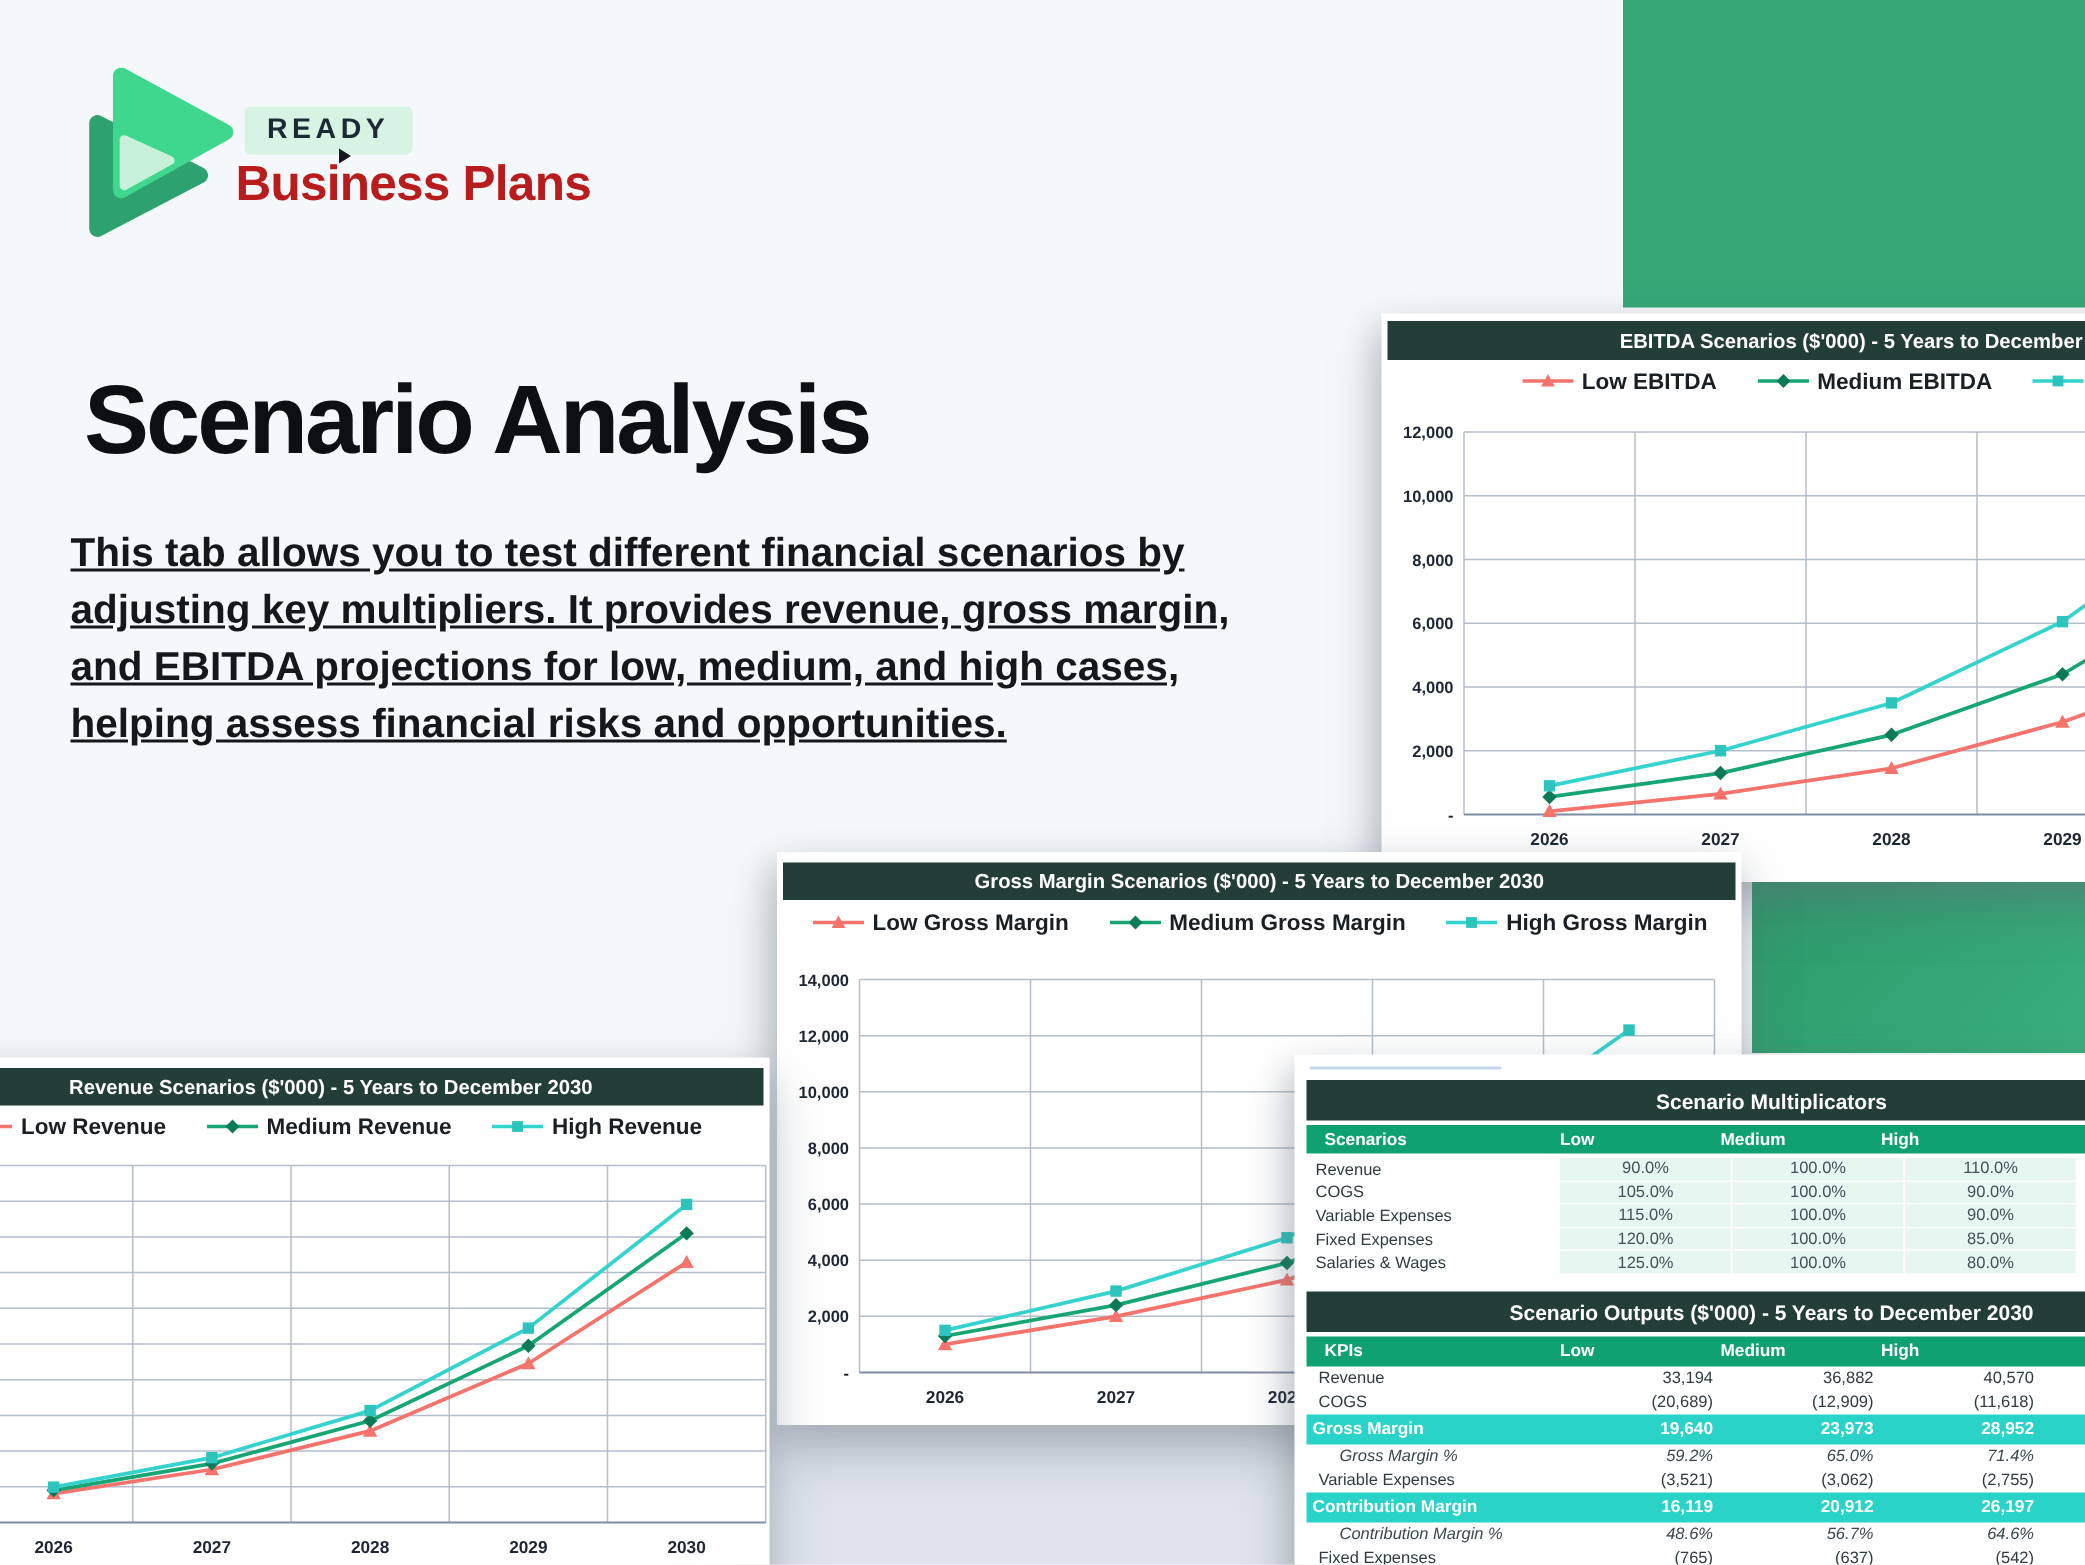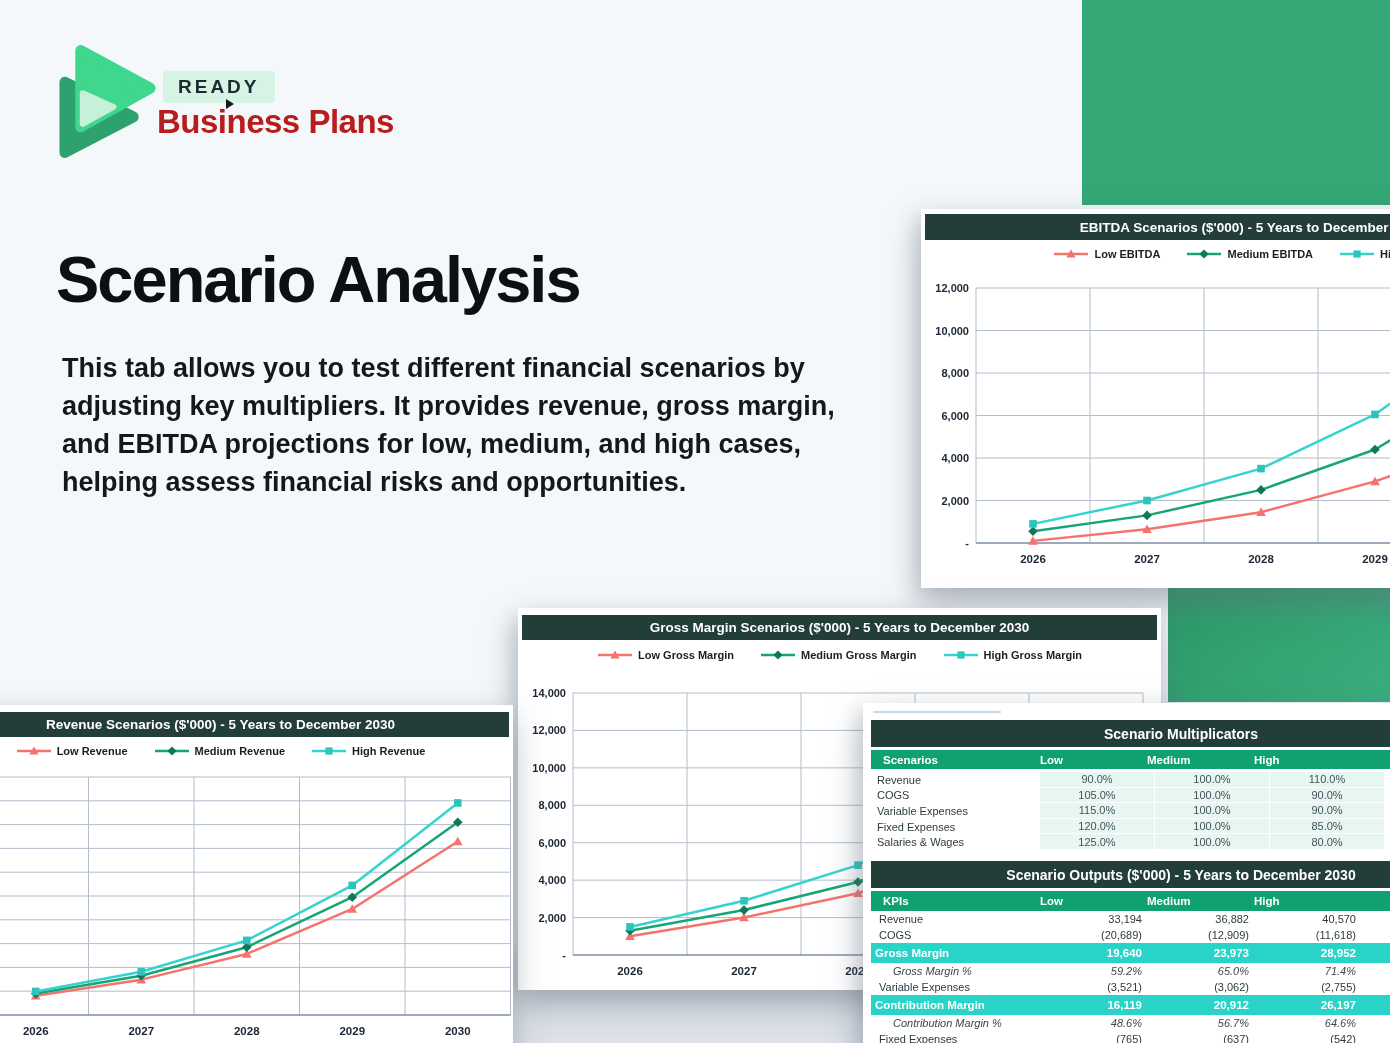--- a/index.html
+++ b/index.html
@@ -44,7 +44,7 @@
   #card-gross .chart-legend{top:39px;}
   #card-revenue .chart-legend{top:38px;}
   .legend-item{display:flex;align-items:center;gap:5px;}
-  .legend-label{font-size:11px;font-weight:700;color:#1a1f24;}
+  .legend-label{font-size:15px;font-weight:700;color:#1a1f24;}
   .chart-svg{position:absolute;left:0;top:0;width:100%;height:100%;}
   
   #card-tables{left:863px;top:703px;width:640px;height:420px;z-index:6;}

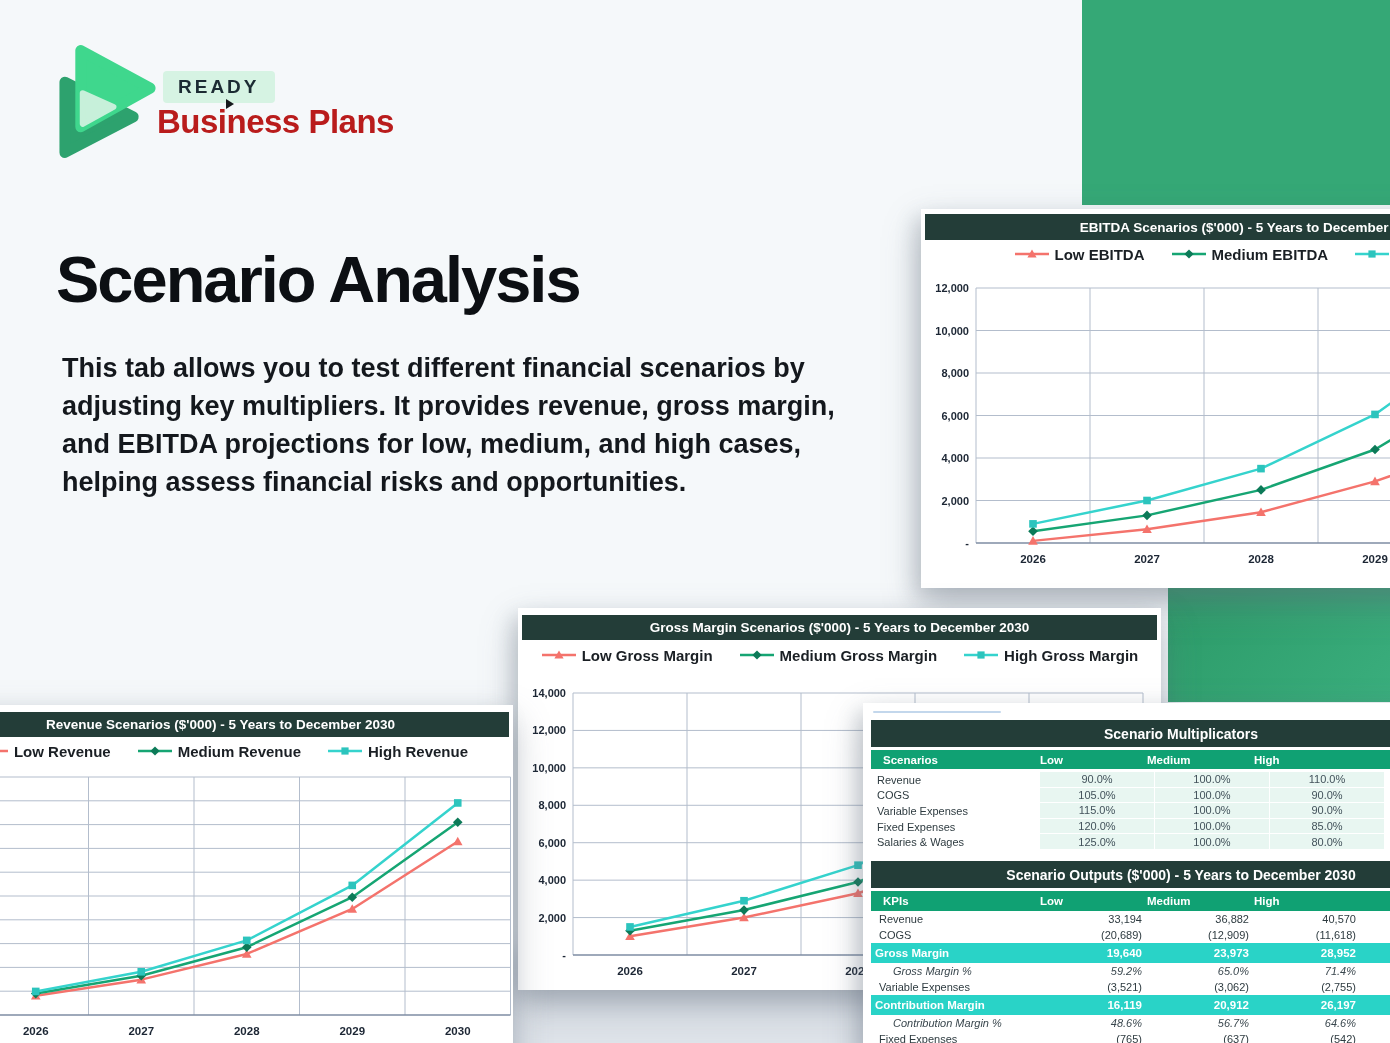--- a/index.html
+++ b/index.html
@@ -25,8 +25,8 @@
   
   .hero-title{position:absolute;left:56px;top:198px;font-size:65px;font-weight:700;
     letter-spacing:-2px;color:#0c0f13;z-index:3;white-space:nowrap;}
-  .hero-desc{position:absolute;left:62px;top:322px;width:800px;font-size:27px;line-height:38px;
-    font-weight:700;color:#14181d;z-index:3;}
+  .hero-desc{position:absolute;left:47px;top:322px;width:800px;font-size:27px;line-height:38px;
+    font-weight:700;color:#14181d;z-index:3;text-decoration:underline;}
   
   .card{position:absolute;background:#ffffff;
     box-shadow:0 16px 34px rgba(96,108,124,.38),-6px 8px 18px rgba(96,108,124,.22);}

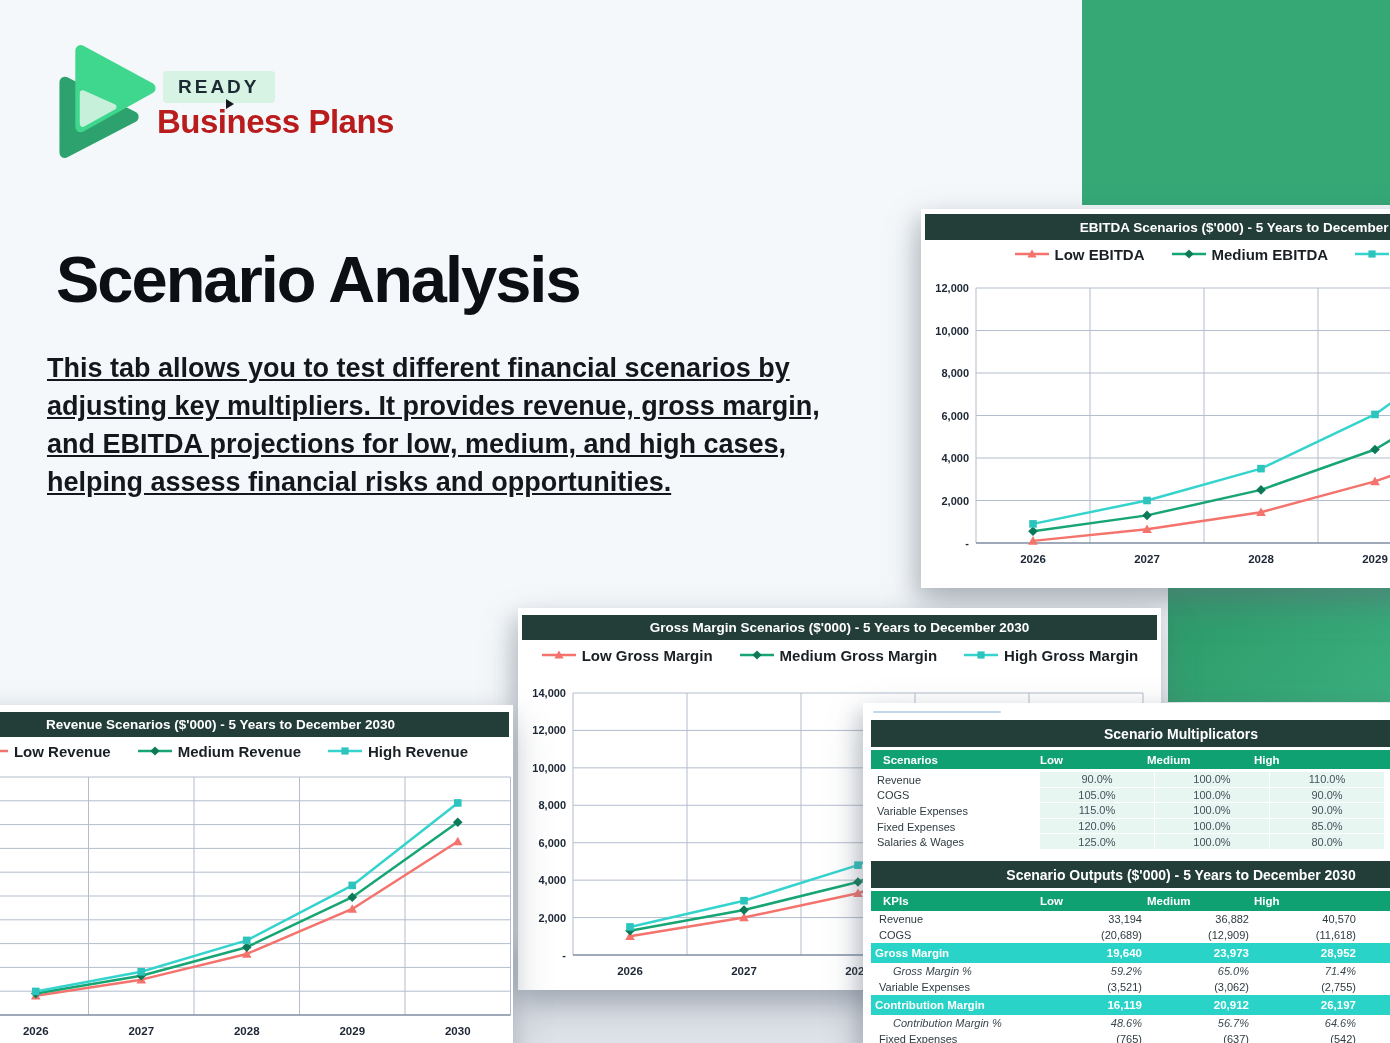--- a/index.html
+++ b/index.html
@@ -31,7 +31,7 @@
   .card{position:absolute;background:#ffffff;
     box-shadow:0 16px 34px rgba(96,108,124,.38),-6px 8px 18px rgba(96,108,124,.22);}
   #card-ebitda{left:921px;top:209px;width:660px;height:379px;z-index:3;}
-  #card-gross{left:518px;top:568px;width:643px;height:382px;z-index:4;margin-top:40px;}
+  #card-gross{left:518px;top:568px;width:643px;height:382px;z-index:4;}
   #card-revenue{left:-72px;top:705px;width:585px;height:420px;z-index:5;}
   .chart-titlebar{position:absolute;left:4px;right:4px;background:#233d38;color:#ffffff;
     font-size:13.5px;font-weight:700;text-align:center;display:flex;align-items:center;justify-content:center;}

